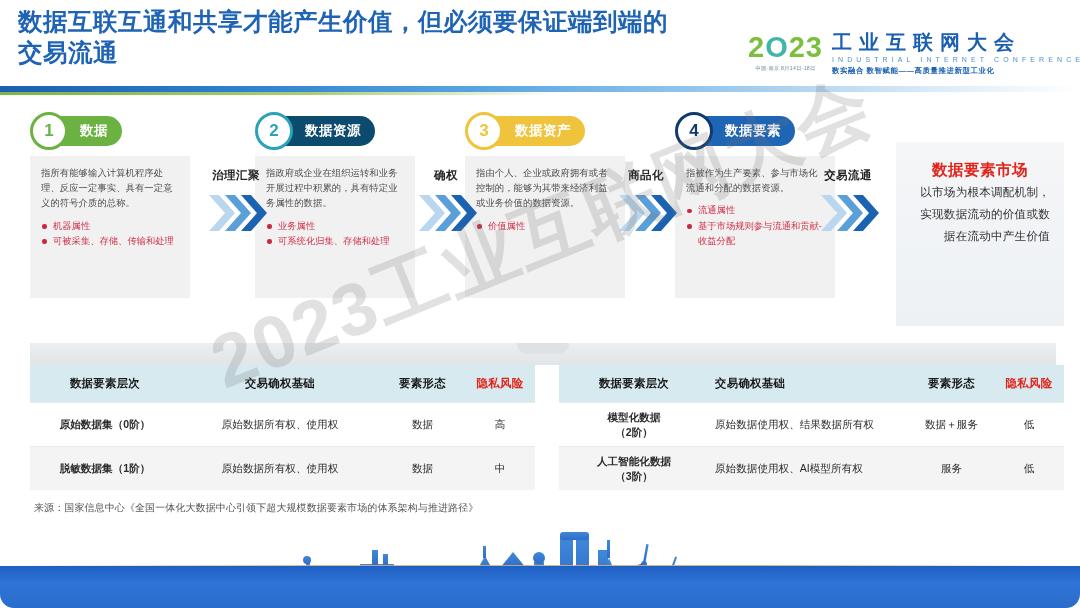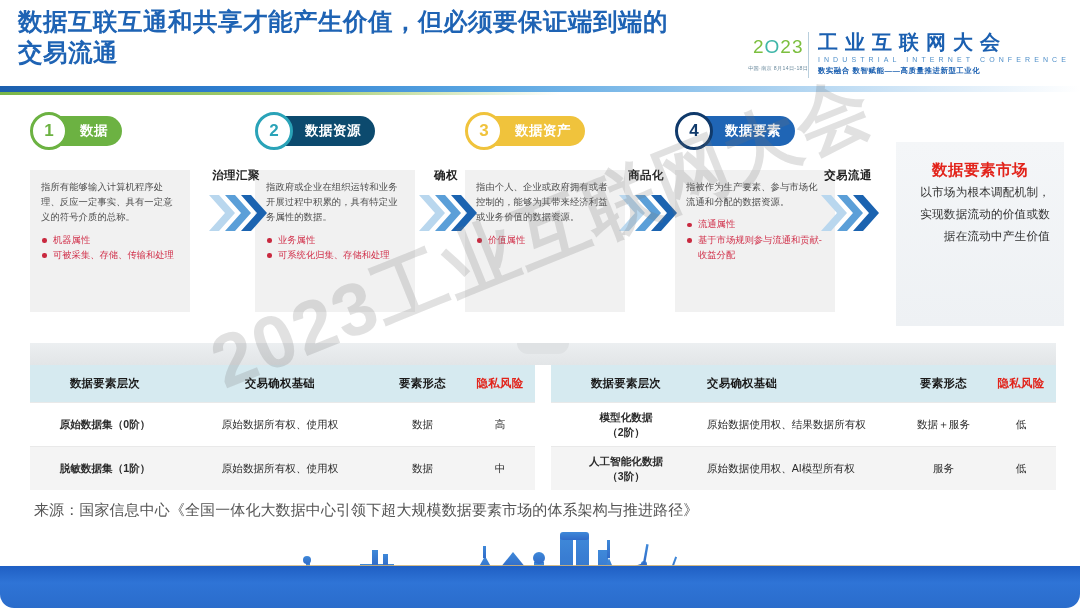--- a/index.html
+++ b/index.html
@@ -24,7 +24,7 @@
   
   .logo { position: absolute; right: 10px; top: 30px; width: 322px; height: 60px; display: flex; align-items: flex-start; }
   .logo-left { width: 128px; text-align: center; padding-top: 2px; }
-  .logo-year { font-size: 19px; font-weight: normal; color: #7cbf3f; letter-spacing: 1px; line-height: 30px; }
+  .logo-year { font-size: 29px; font-weight: bold; color: #7cbf3f; letter-spacing: 1px; line-height: 30px; }
   .logo-year .o { color: #3fb6a8; }
   .logo-sub-cn { font-size: 5.2px; color: #6c8b9e; letter-spacing: .3px; margin-top: 3px; white-space: nowrap; }
   .logo-div { width: 1px; background: #b9cfdd; height: 46px; margin: 2px 9px 0 0; }

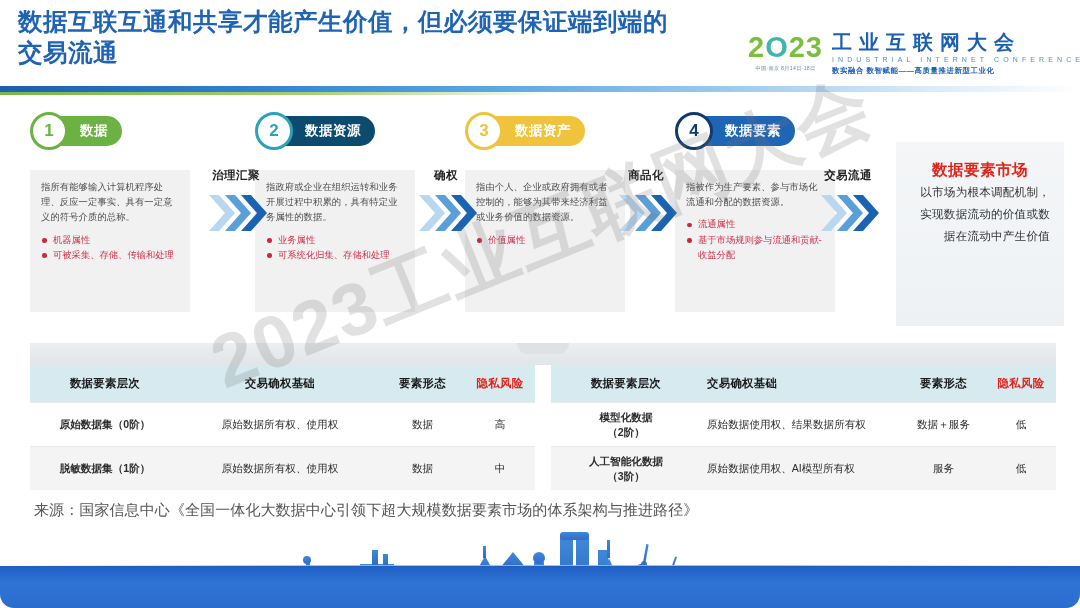--- a/index.html
+++ b/index.html
@@ -43,7 +43,7 @@
   .num { position: absolute; left: 0; top: 0; width: 38px; height: 38px; border-radius: 50%;
          background: #fff; display: flex; align-items: center; justify-content: center;
          font-size: 17px; font-weight: bold; }
-  .card { margin-top: 20px; background: #f1f1f1; padding: 10px 10px 12px 11px; min-height: 142px; }
+  .card { margin-top: 6px; background: #f1f1f1; padding: 10px 10px 12px 11px; min-height: 142px; }
   .card p { font-size: 9.3px; color: #4c4c4c; line-height: 15.2px; letter-spacing: .1px; }
   .bullets { margin-top: 7px; }
   .bullets li { list-style: none; position: relative; padding-left: 12px; font-size: 9.3px;

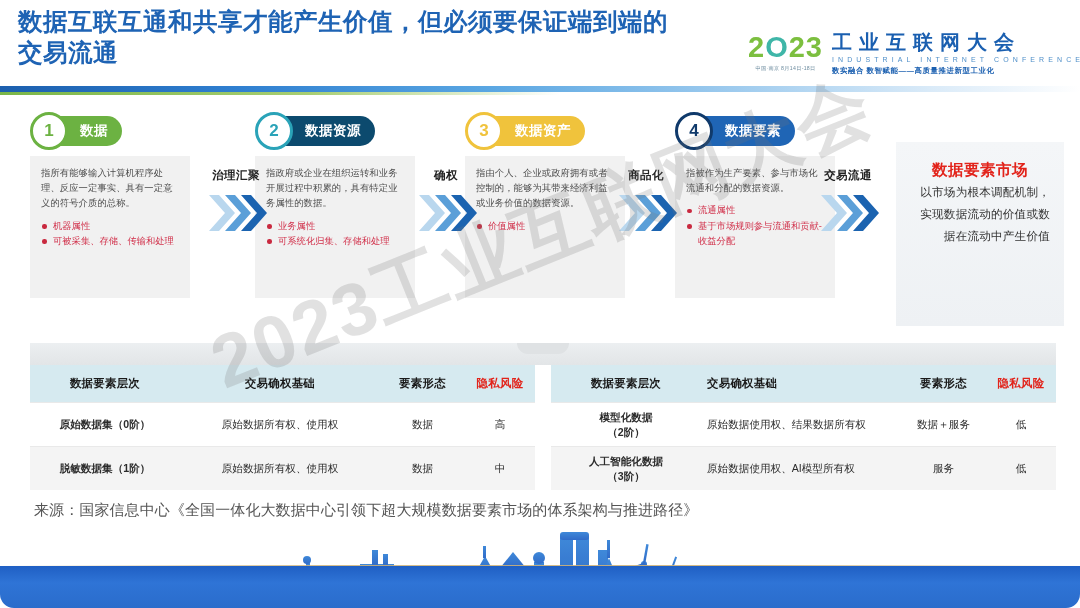--- a/index.html
+++ b/index.html
@@ -69,7 +69,7 @@
   .band::after { content:""; position:absolute; left:50%; top:0; transform:translateX(-50%);
           width: 52px; height: 11px; background: #dfe2e4; border-radius: 0 0 26px 26px; }
 
-  .tables { position: absolute; left: 30px; top: 365px; width: 1026px; display: flex; gap: 16px; }
+  .tables { position: absolute; left: 30px; top: 365px; width: 1026px; display: flex; gap: 24px; }
   .tbl { width: 505px; }
   .thead { display: flex; background: #d6eaf0; height: 37px; align-items: center; }
   .thead div { font-size: 11.4px; font-weight: bold; color: #1a1a1a; text-align: center; letter-spacing: .3px; }

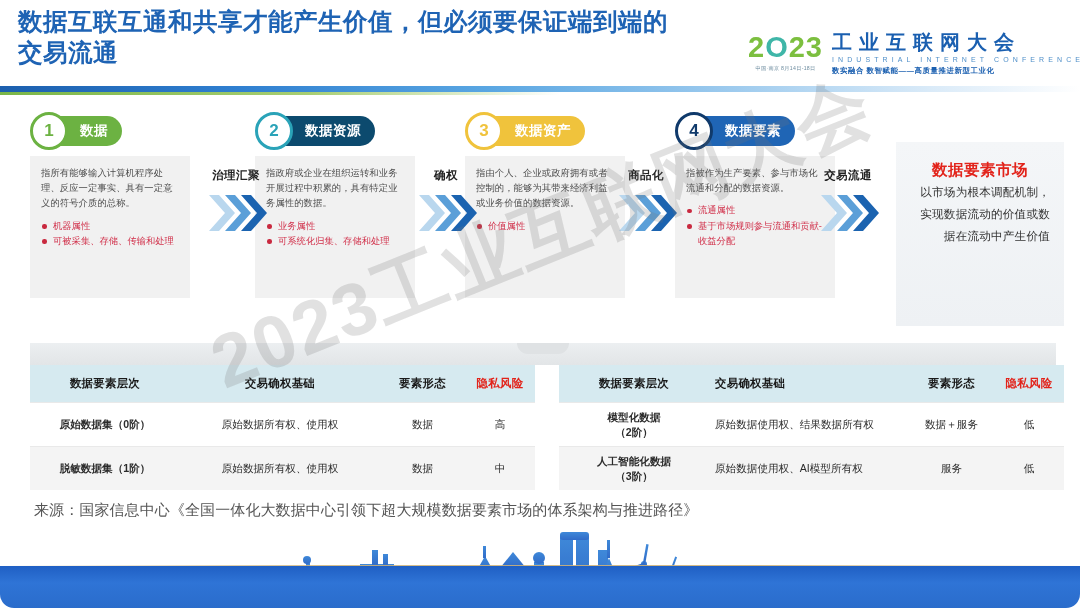--- a/index.html
+++ b/index.html
@@ -83,7 +83,7 @@
   .c3 { width: 70px; }
   .tbl.left .c1 { text-align: center !important; padding-left: 0; }
 
-  .source { position: absolute; left: 34px; top: 501px; font-size: 15px; color: #555; letter-spacing: .1px; }
+  .source { position: absolute; left: 34px; top: 501px; font-size: 10px; color: #555; letter-spacing: .1px; }
 
   
   .watermark { position: absolute; left: 190px; top: 185px; font-size: 74px; font-weight: bold;

